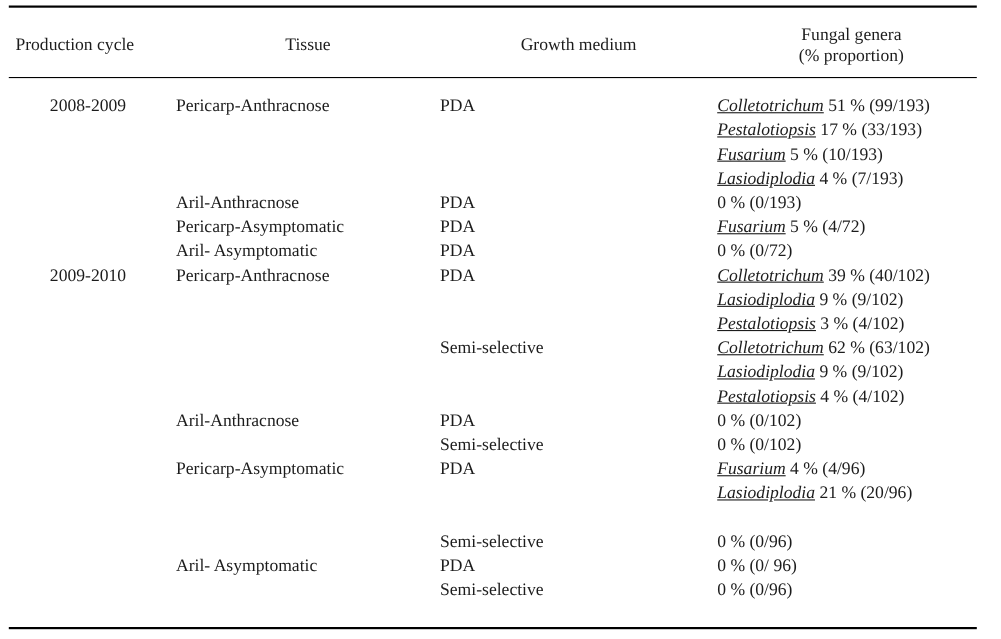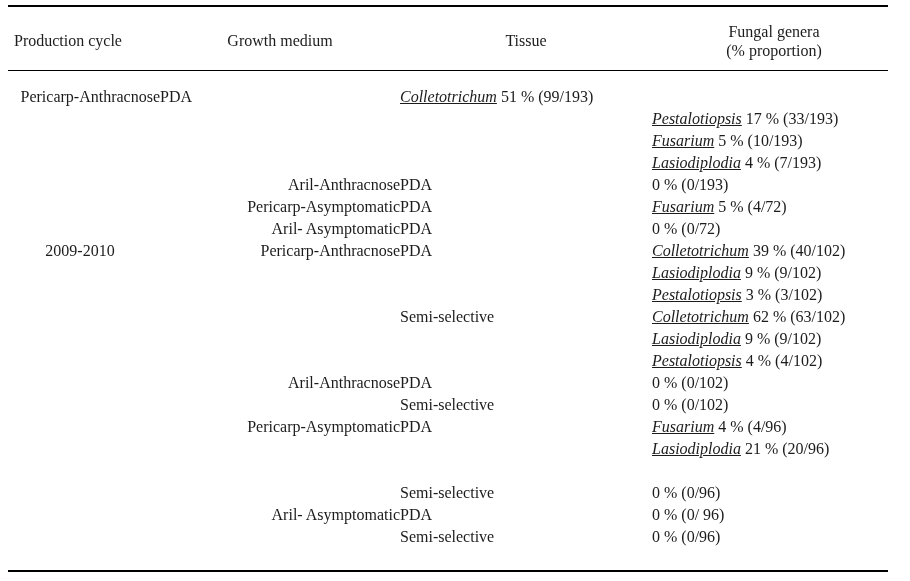--- a/index.html
+++ b/index.html
@@ -64,8 +64,8 @@
 
   <div class="header-row grid-cols">
     <div class="cell c1">Production cycle</div>
+    <div class="cell c2">Tissue</div>
     <div class="cell c3">Growth medium</div>
-    <div class="cell c2">Tissue</div>
     <div class="cell c4">
       <div>Fungal genera</div>
       <div>(% proportion)</div>

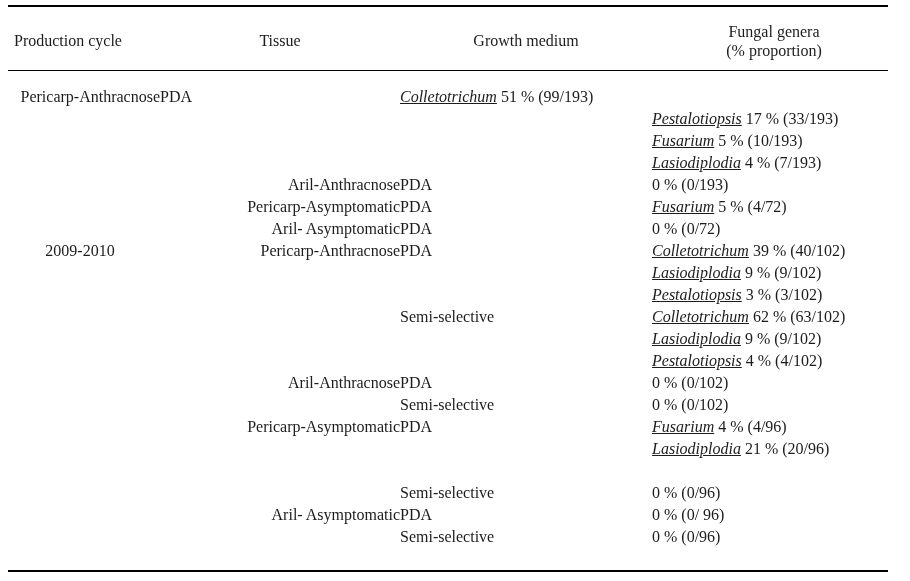--- a/index.html
+++ b/index.html
@@ -76,6 +76,7 @@
 
   <div class="body" id="table-body">
       <div class="row grid-cols">
+        <div class="cell c1">2008-2009</div>
         <div class="cell c2">Pericarp-Anthracnose</div>
         <div class="cell c3">PDA</div>
         <div class="cell c4"><span class="genus">Colletotrichum</span><span> 51 % (99/193)</span></div>

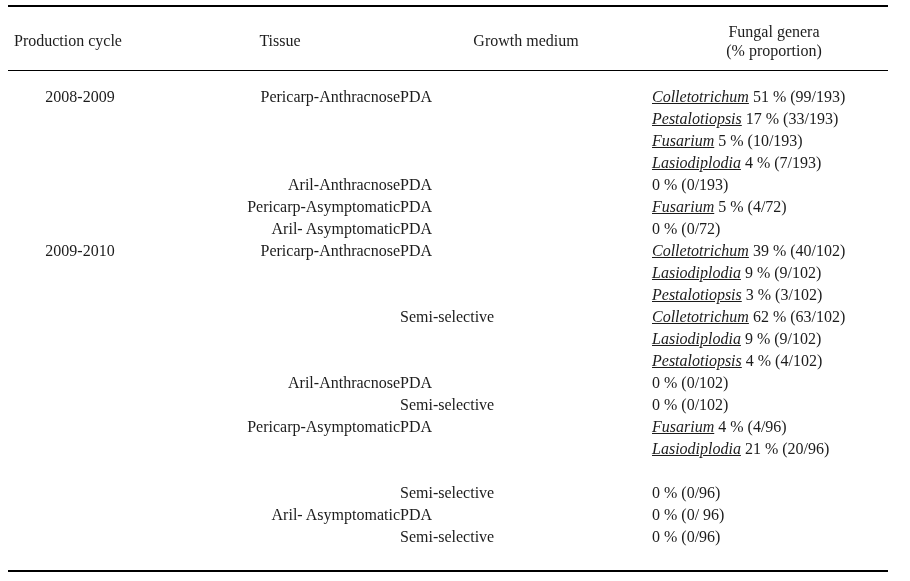--- a/index.html
+++ b/index.html
@@ -51,7 +51,7 @@
   .row { height: 22px; line-height: 22px; }
   .row .cell { white-space: pre; overflow: visible; }
   .row .c1 { text-align: center; }
-  .row .c2 { text-align: right; }
+  .row .c2 { text-align: left; }
   .row .c3 { text-align: left; }
   .row .c4 { text-align: left; }
   .genus { font-style: italic; text-decoration: underline; }

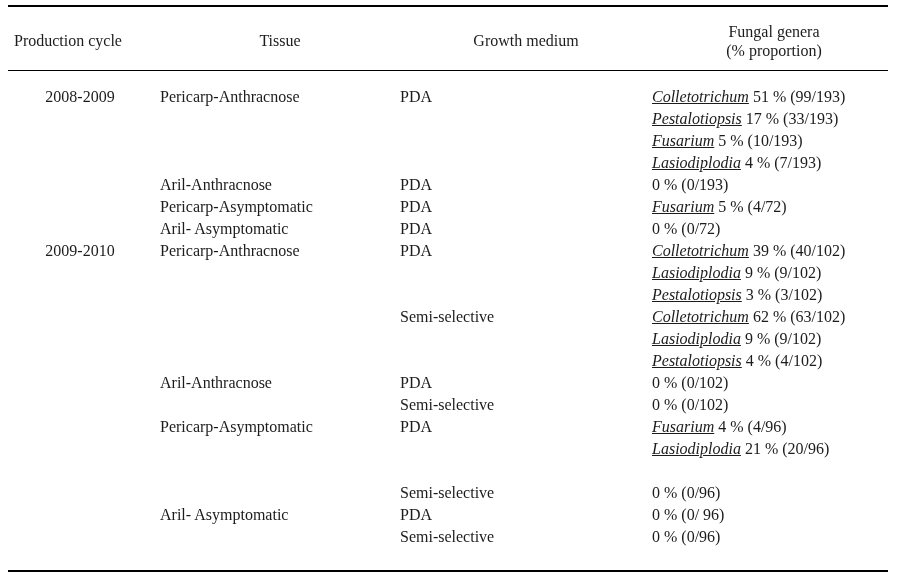--- a/index.html
+++ b/index.html
@@ -133,7 +133,7 @@
         <div class="cell c1"></div>
         <div class="cell c2"></div>
         <div class="cell c3"></div>
-        <div class="cell c4"><span class="genus">Pestalotiopsis</span><span> 3 % (3/102)</span></div>
+        <div class="cell c4"><span class="genus">Pestalotiopsis</span><span> 3 % (4/102)</span></div>
       </div>
       <div class="row grid-cols">
         <div class="cell c1"></div>

